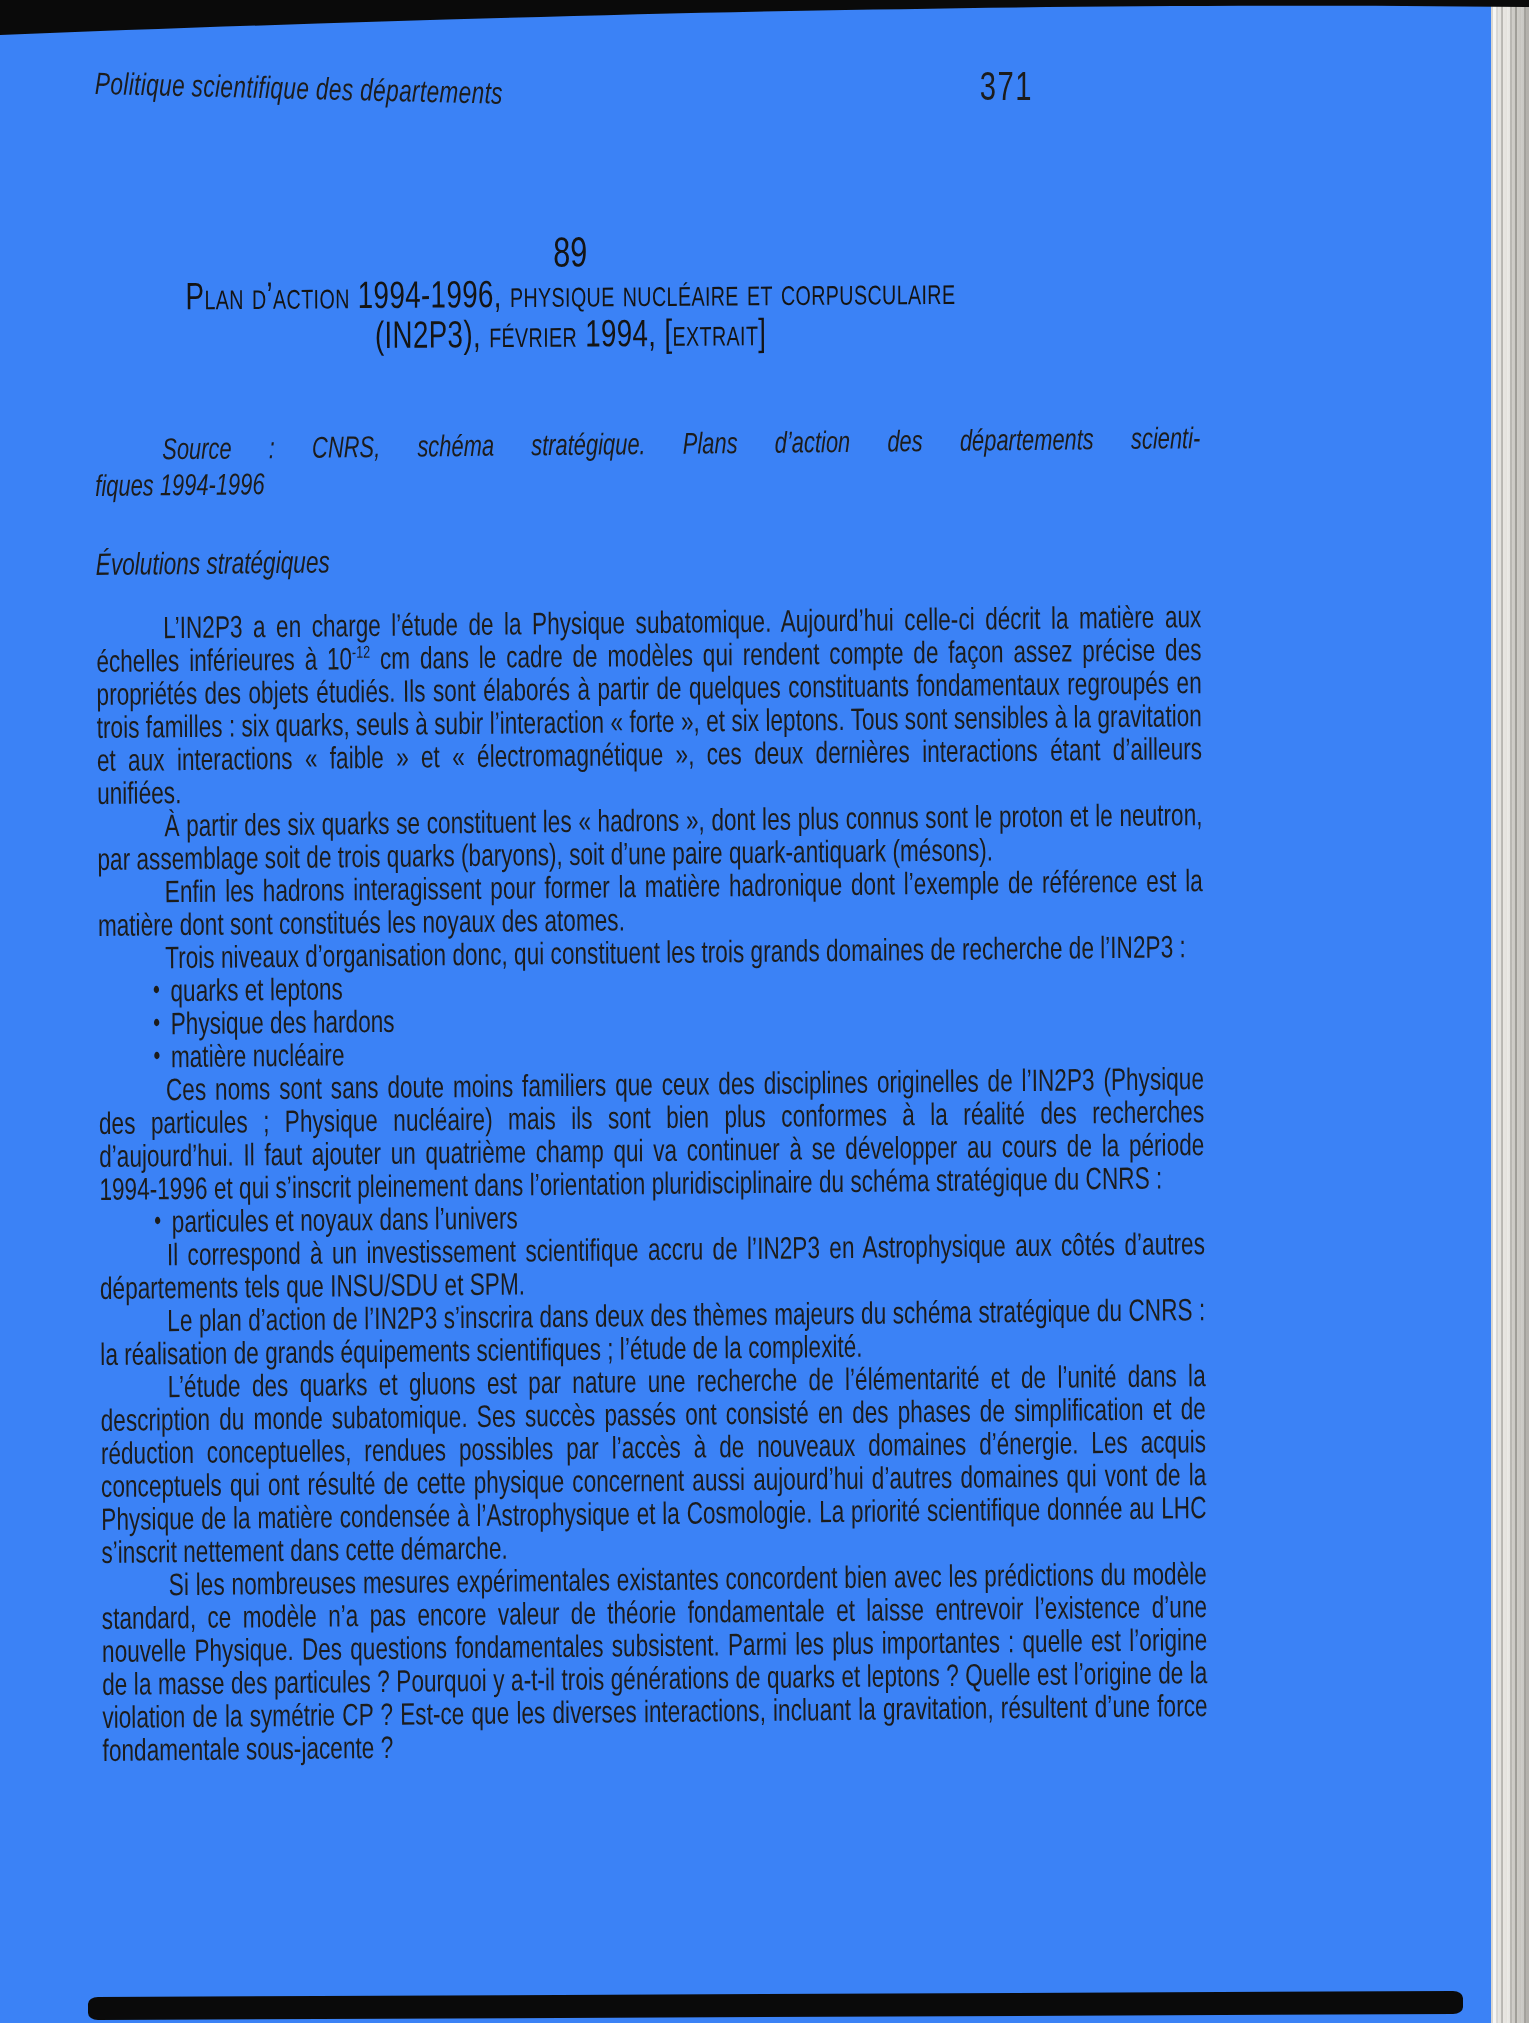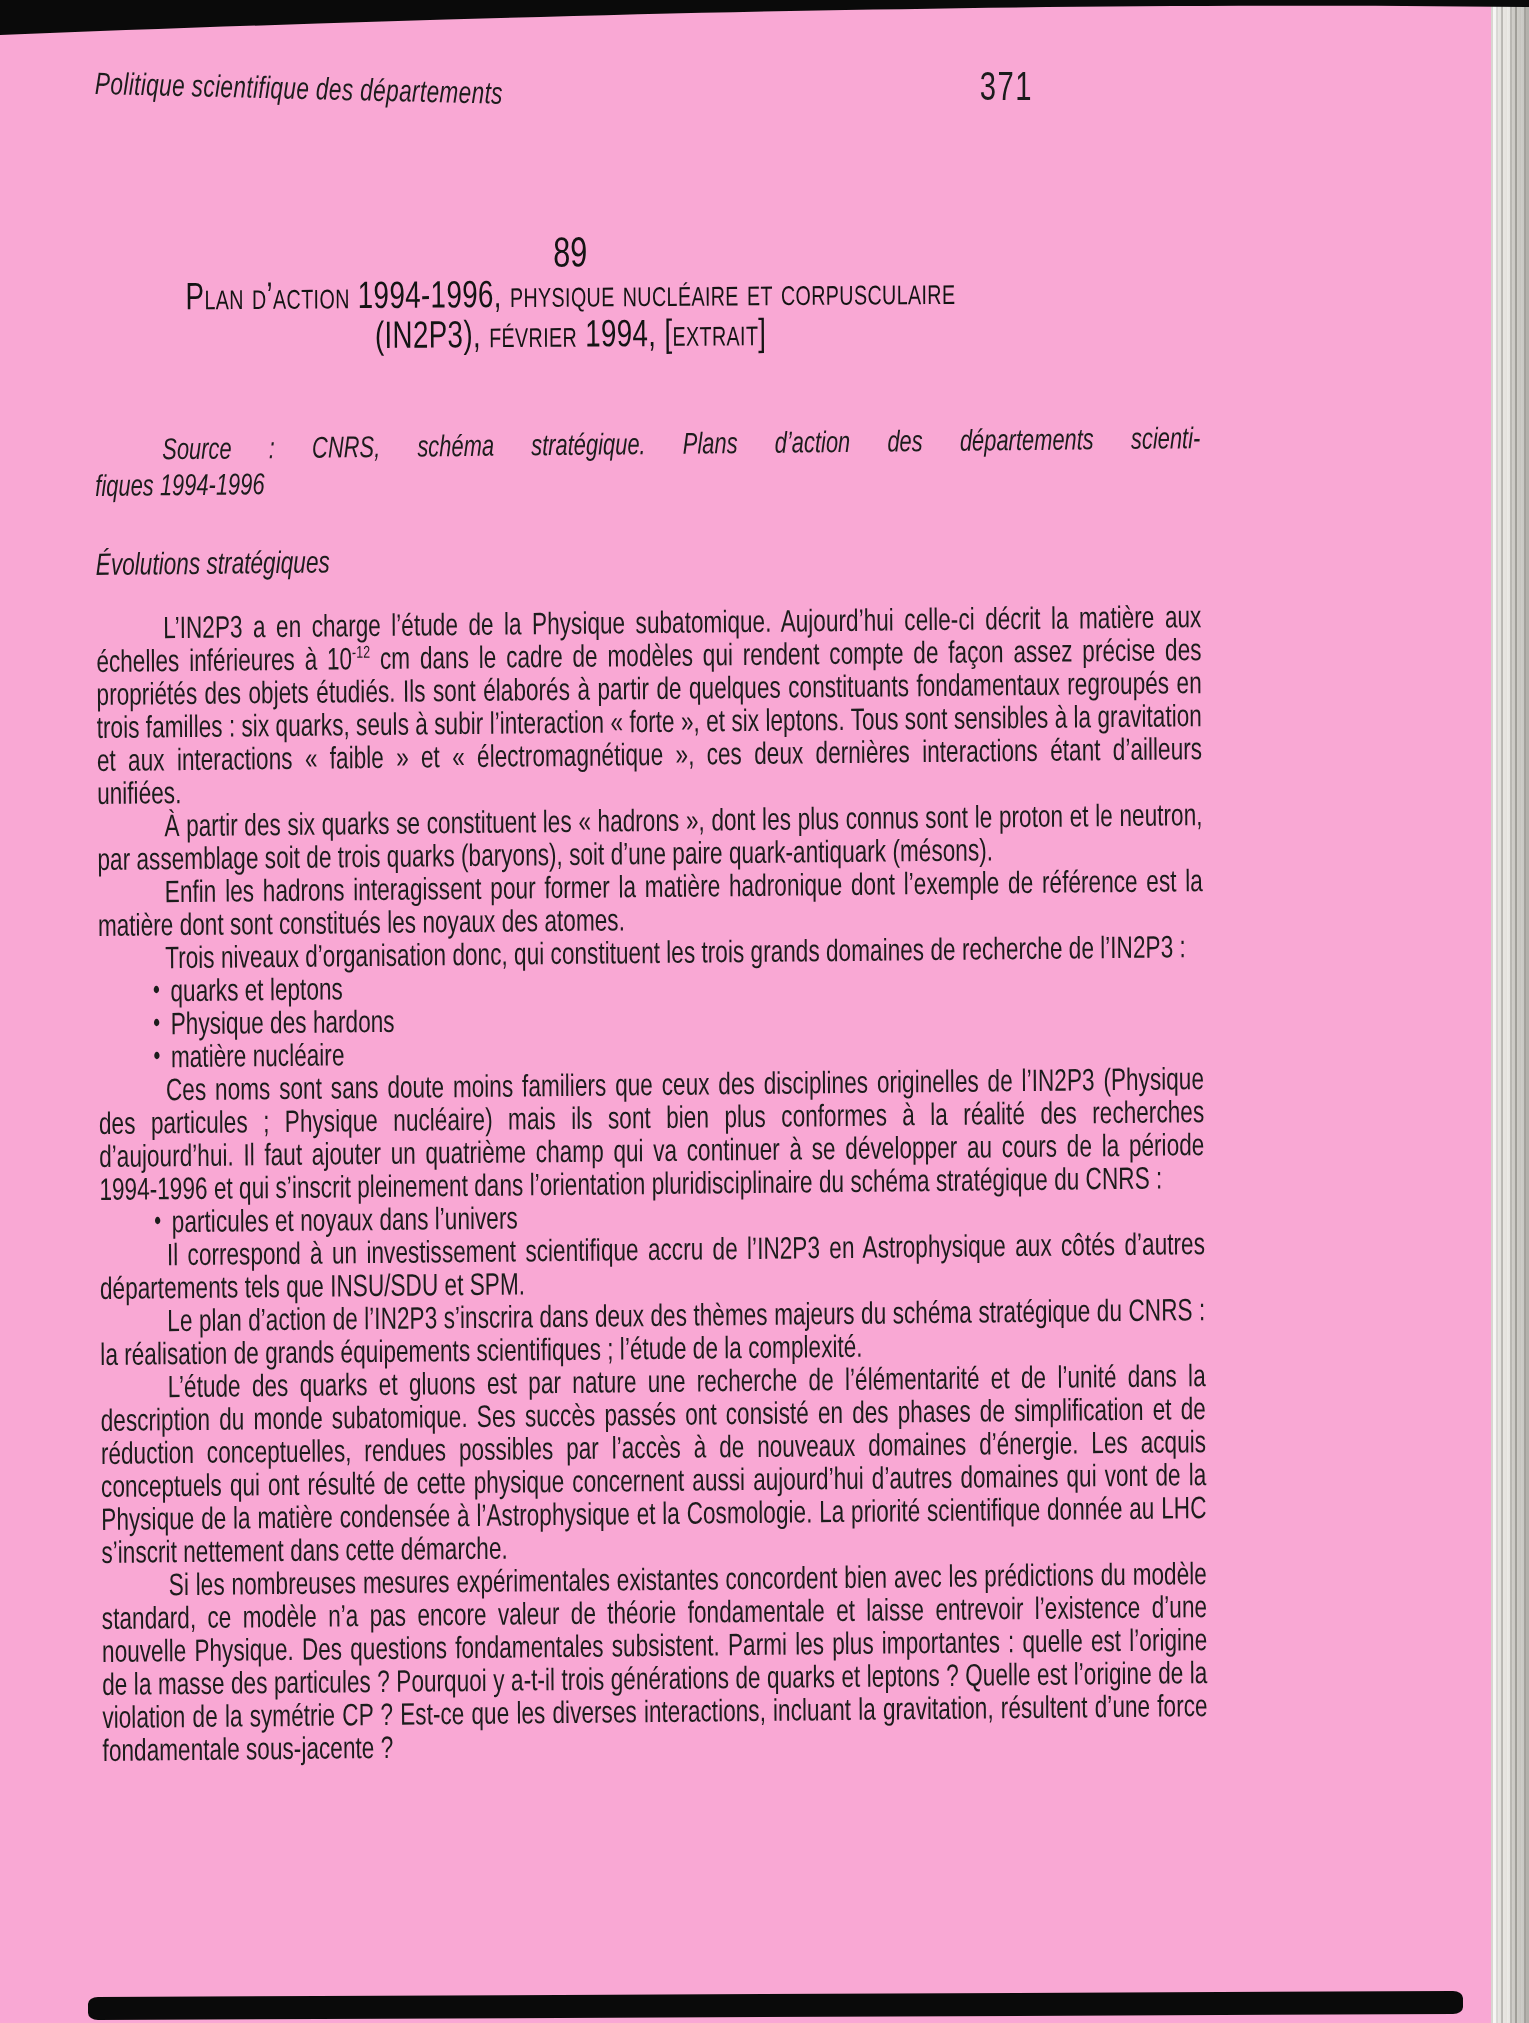--- a/index.html
+++ b/index.html
@@ -7,7 +7,7 @@
     width:1529px;height:2023px;position:relative;overflow:hidden;
     background:#ffffff;font-family:"Liberation Sans",sans-serif;color:#1c1c1c;
   }
-  .page{position:absolute;inset:0;background:#f9a8d4;}
+  .page{position:absolute;inset:0;background:#3b82f6;}
 
   
   .top-edge{position:absolute;top:0;left:0;z-index:5;display:block;}

